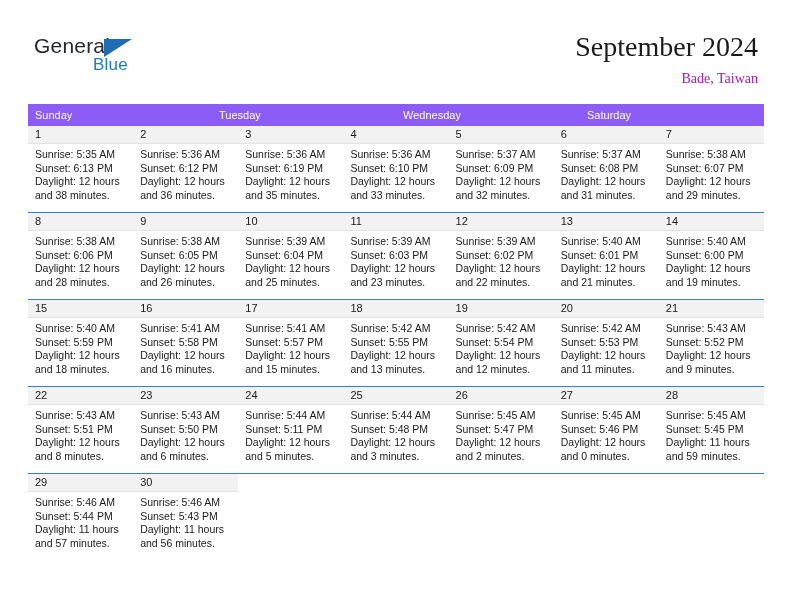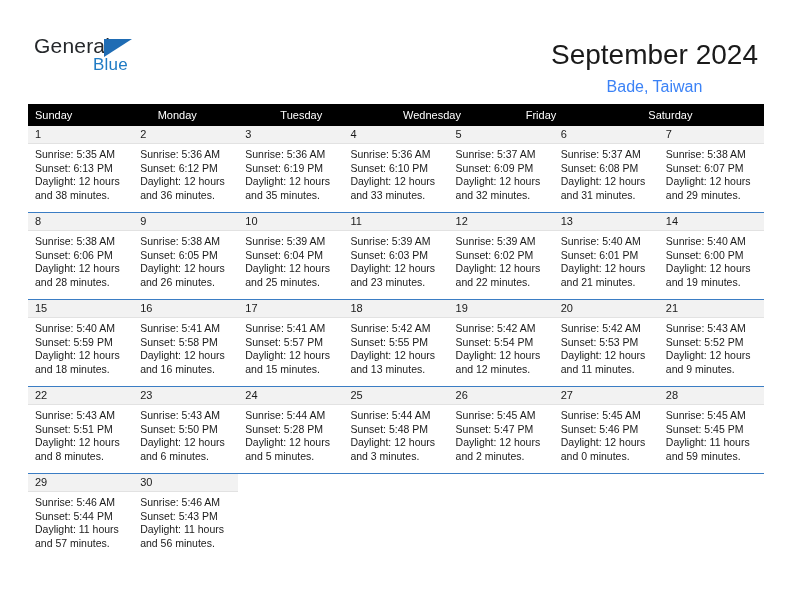--- a/index.html
+++ b/index.html
@@ -68,8 +68,9 @@
   .title-block {
     position: absolute;
     right: 34px;
-    top: 38px;
-    text-align: center;
+    top: 30px;
+    text-align: right;
+    font-family: Liberation Serif, serif;
   }
   .month-title {
     font-size: 28px;

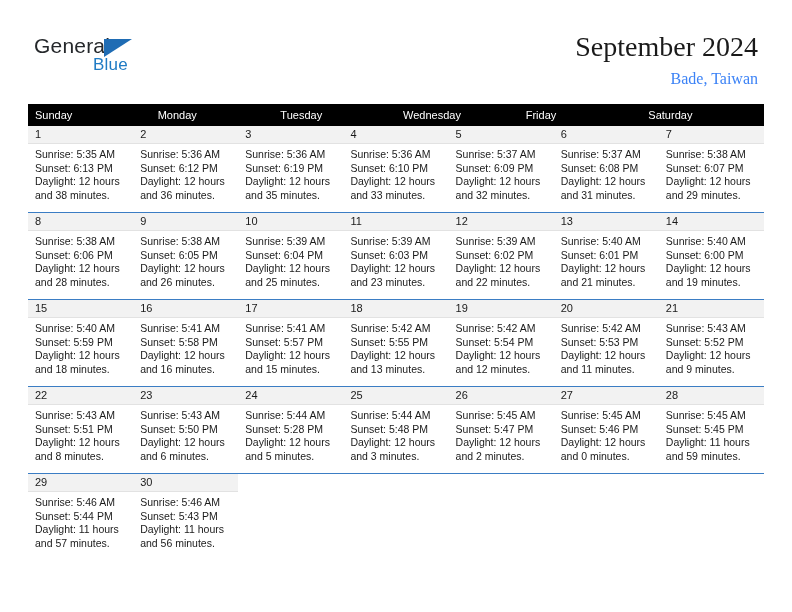--- a/index.html
+++ b/index.html
@@ -81,8 +81,8 @@
   }
   .location {
     margin-top: 6px;
-    font-size: 16px;
-    color: #3b82f6;
+    font-size: 14px;
+    color: #a21caf;
     line-height: 18px;
     white-space: nowrap;
   }

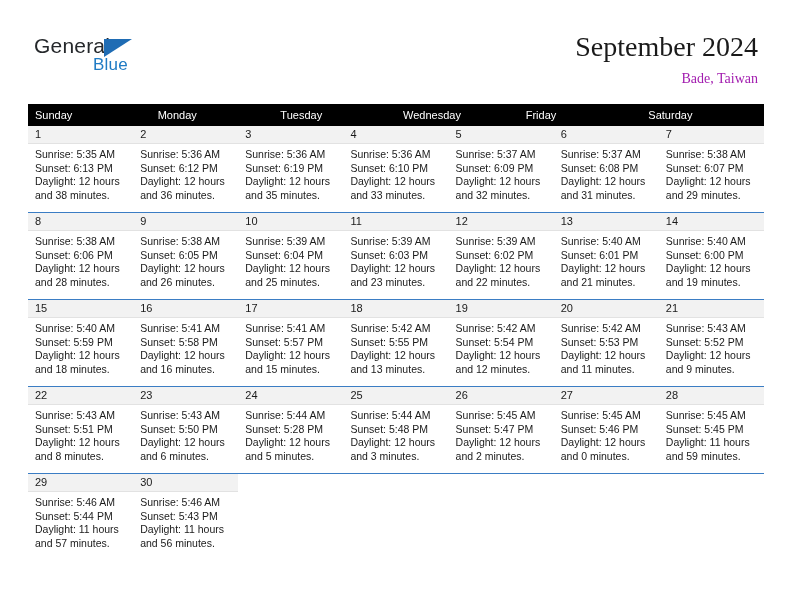--- a/index.html
+++ b/index.html
@@ -98,7 +98,7 @@
   .weekday-row {
     display: flex;
     width: 100%;
-    background: #000000;
+    background: #8b5cf6;
   }
   .weekday {
     flex: 1 1 0;

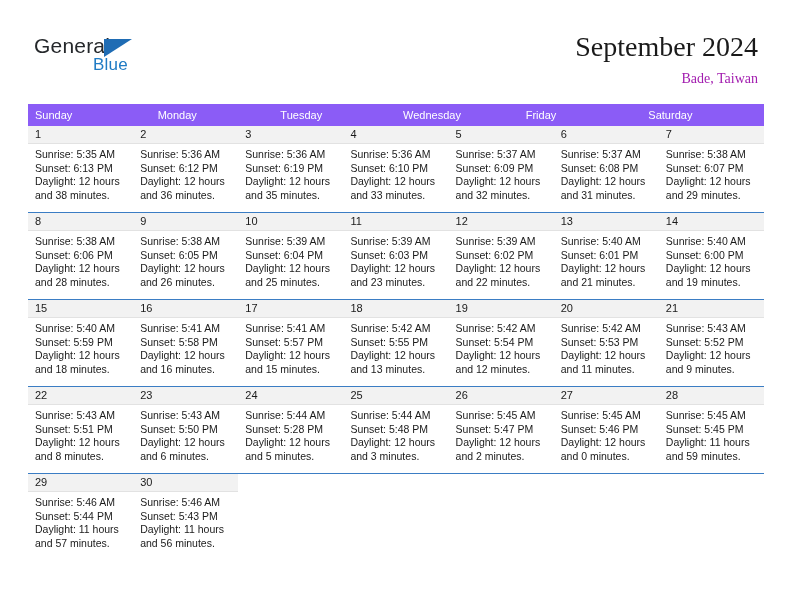--- a/index.html
+++ b/index.html
@@ -172,7 +172,6 @@
   <div class="calendar">
     <div class="weekday-row" id="weekday-row">
         <div class="weekday">Sunday</div>
-        <div class="weekday">Monday</div>
         <div class="weekday">Tuesday</div>
         <div class="weekday">Wednesday</div>
         <div class="weekday">Friday</div>

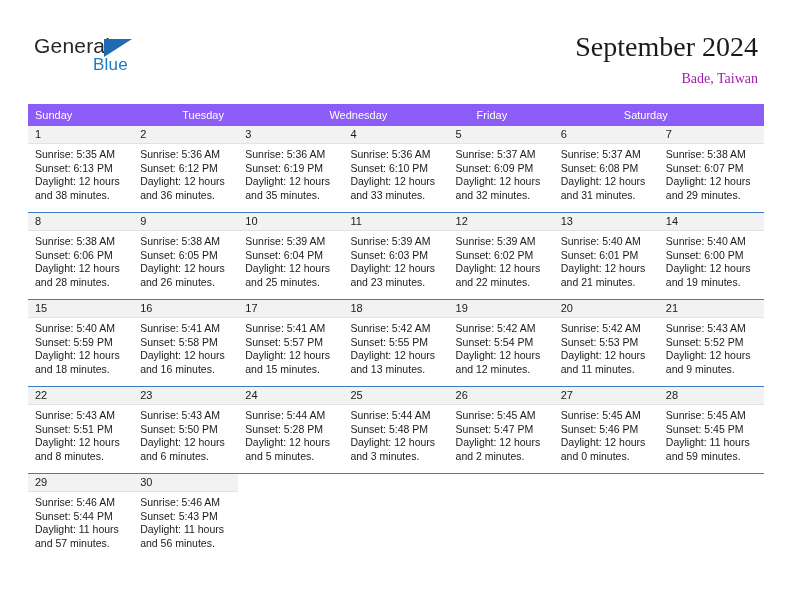--- a/index.html
+++ b/index.html
@@ -174,7 +174,6 @@
         <div class="weekday">Sunday</div>
         <div class="weekday">Tuesday</div>
         <div class="weekday">Wednesday</div>
-        <div class="weekday">Friday</div>
         <div class="weekday">Saturday</div>
       </div>
     <div id="weeks-container">

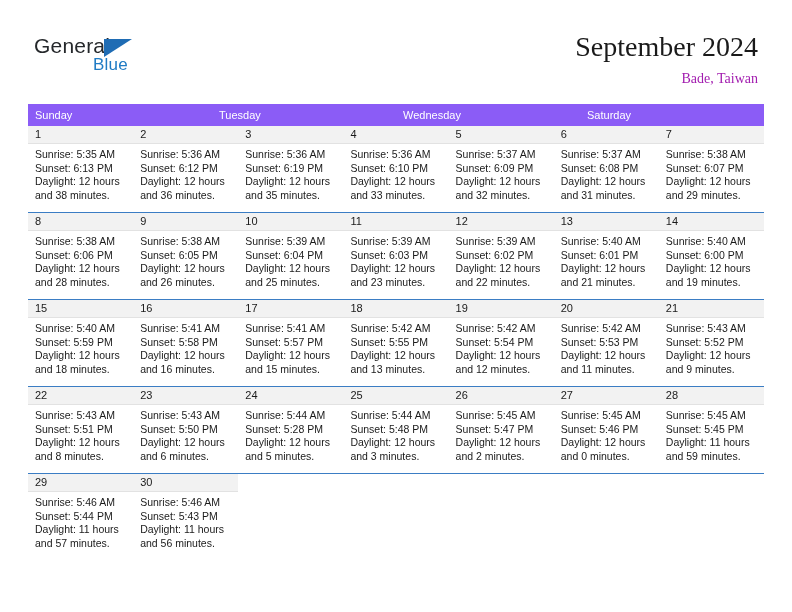--- a/index.html
+++ b/index.html
@@ -395,7 +395,7 @@
             <div class="daynum-band">24</div>
             <div class="detail">
               <div>Sunrise: 5:44 AM</div>
-              <div>Sunset: 5:28 PM</div>
+              <div>Sunset: 5:11 PM</div>
               <div>Daylight: 12 hours</div>
               <div>and 5 minutes.</div>
             </div>

